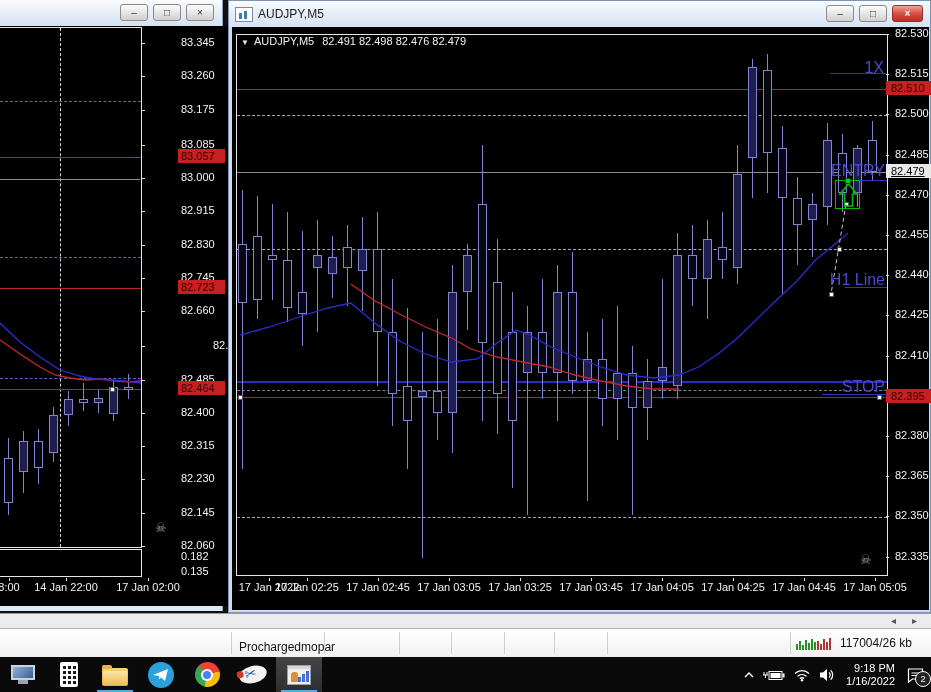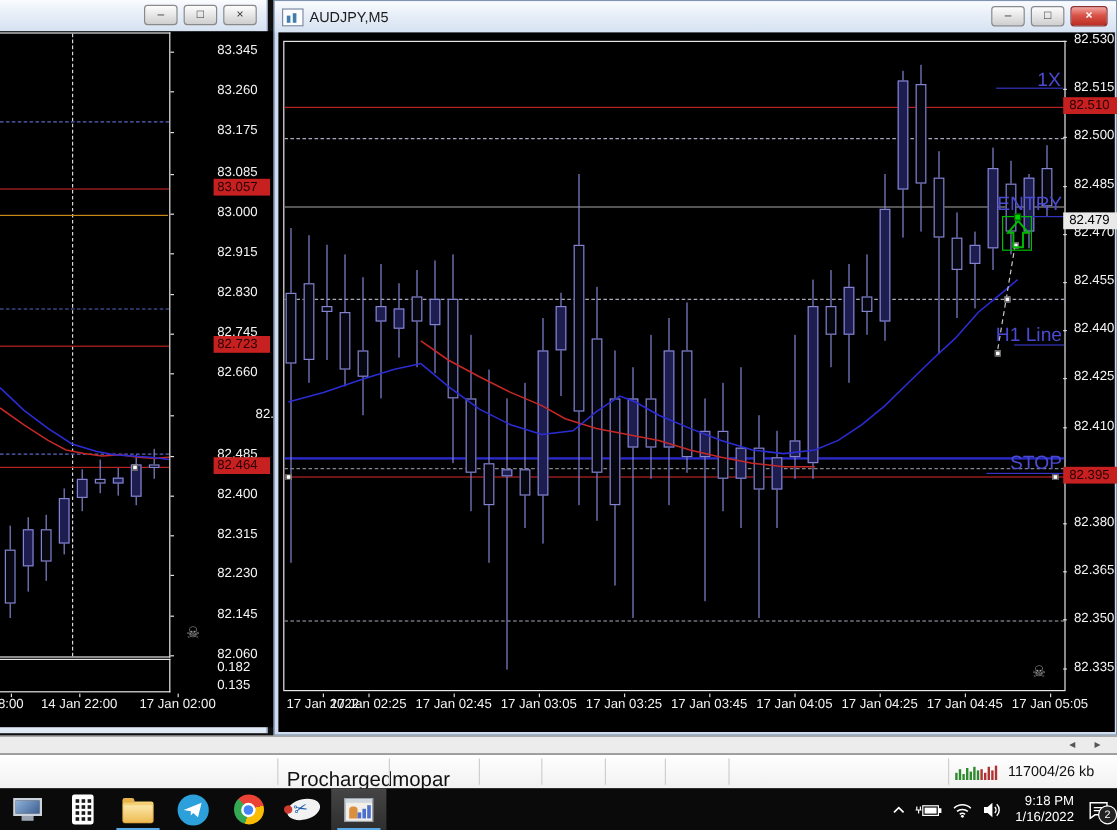--- a/index.html
+++ b/index.html
@@ -210,6 +210,9 @@
       </div>
     </div>
     <div class="client" id="mclient">
+      <div class="chart-header">
+        <span class="tri">▼</span><span class="sym">AUDJPY,M5</span><span>82.491 82.498 82.476 82.479</span>
+      </div>
       <div id="mplot">
           <div class="hline" style="top: 54px; left: 0px; width: 650px; height: 1px; background: rgb(184, 36, 36);"></div>
           <div class="hline dashed" style="top: 80px; left: 0px; width: 650px; border-top-color: rgb(169, 169, 188);"></div>

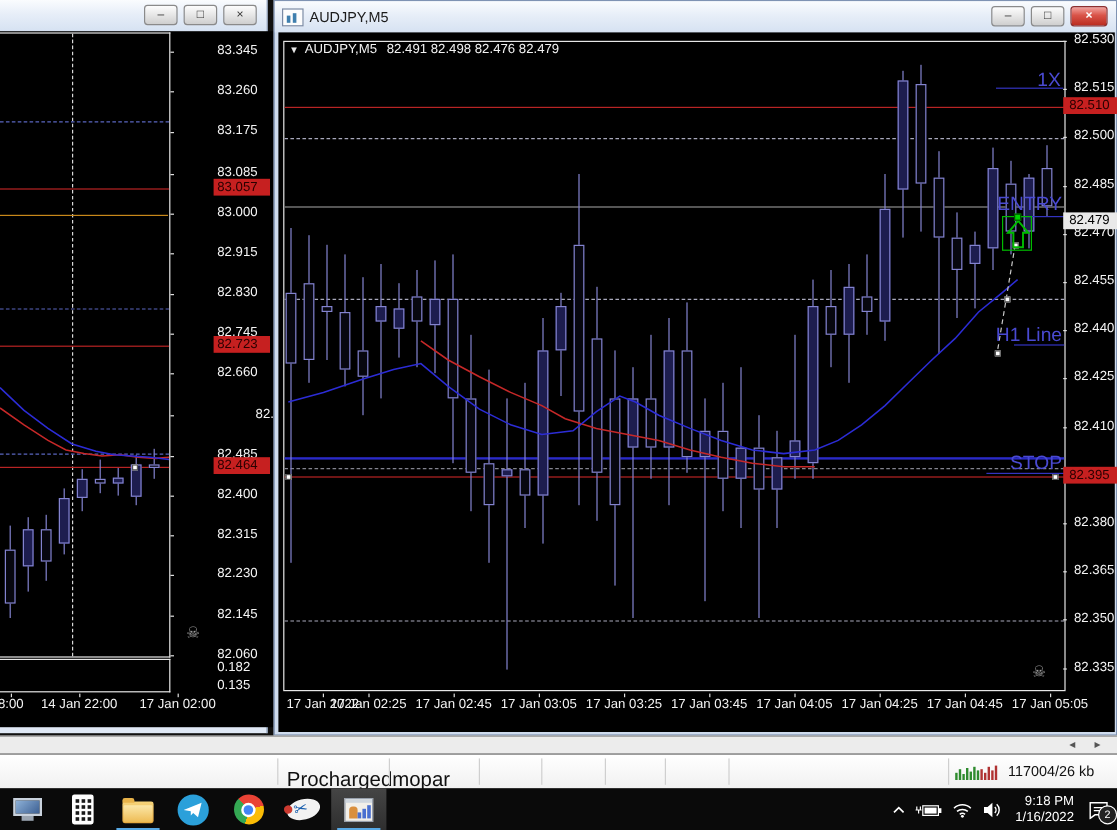--- a/index.html
+++ b/index.html
@@ -361,7 +361,7 @@
           <div class="pdash" style="top: 523px;"></div>
           <div class="ptick" style="top: 516px;">82.335</div>
           <div class="plabel red" style="top: 47px;">82.510</div>
-          <div class="plabel white" style="top: 143px;">82.479</div>
+          <div class="plabel white" style="top: 130px; text-decoration: underline;">82.479</div>
           <div class="plabel red" style="top: 355px;">82.395</div>
         </div>
       <div id="mtaxis">

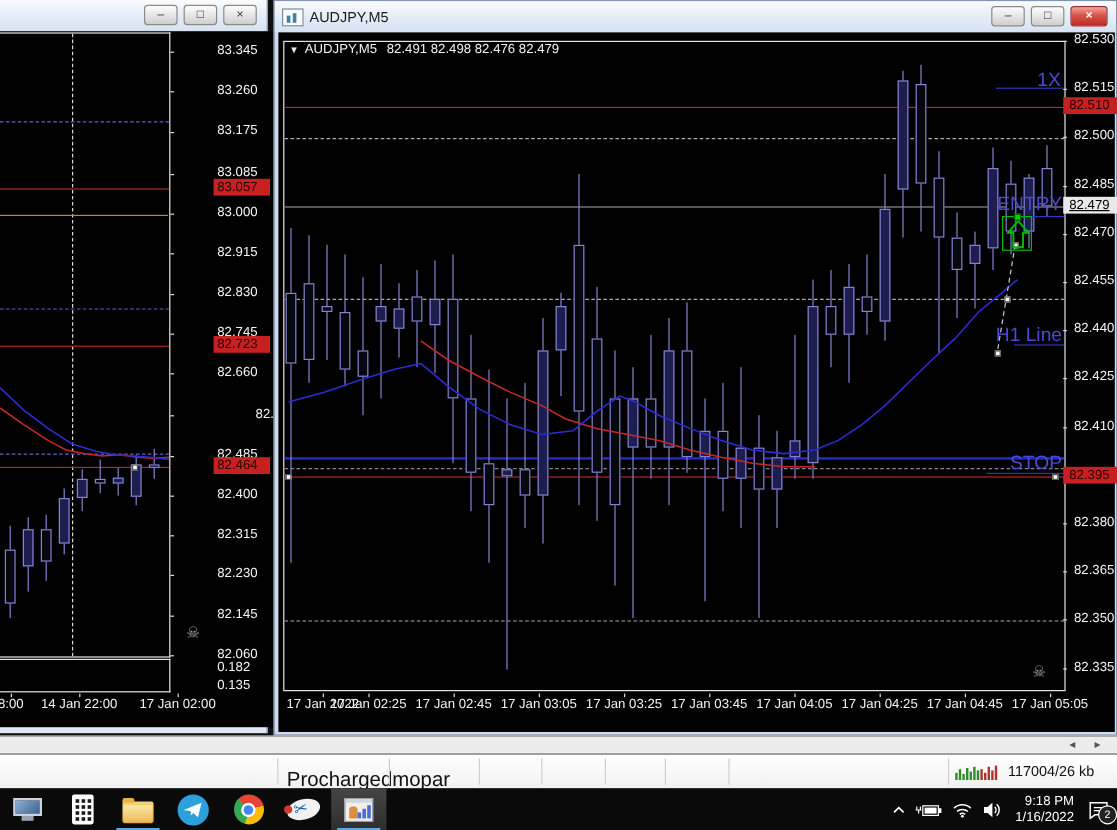--- a/index.html
+++ b/index.html
@@ -58,7 +58,7 @@
   .scroll-arrow{position:absolute;top:1px;font-size:10px;color:#555;}
   #sa-left{left:891px;} #sa-right{left:912px;}
   #statusbar{position:absolute;left:0;top:628px;width:931px;height:29px;background:linear-gradient(#ffffff,#f1f1f1);border-top:1px solid #b5b5b5;box-sizing:border-box;}
-  #statusbar .cell-text{position:absolute;left:239px;top:11px;font-size:17px;color:#111;}
+  #statusbar .cell-text{position:absolute;left:239px;top:11px;font-size:12px;color:#111;}
   #statusbar .sep{position:absolute;top:3px;bottom:3px;width:1px;background:#cfcfcf;}
   #net-icon{position:absolute;left:796px;top:6px;width:38px;height:16px;}
   #net-icon span{position:absolute;bottom:1px;width:2px;}

